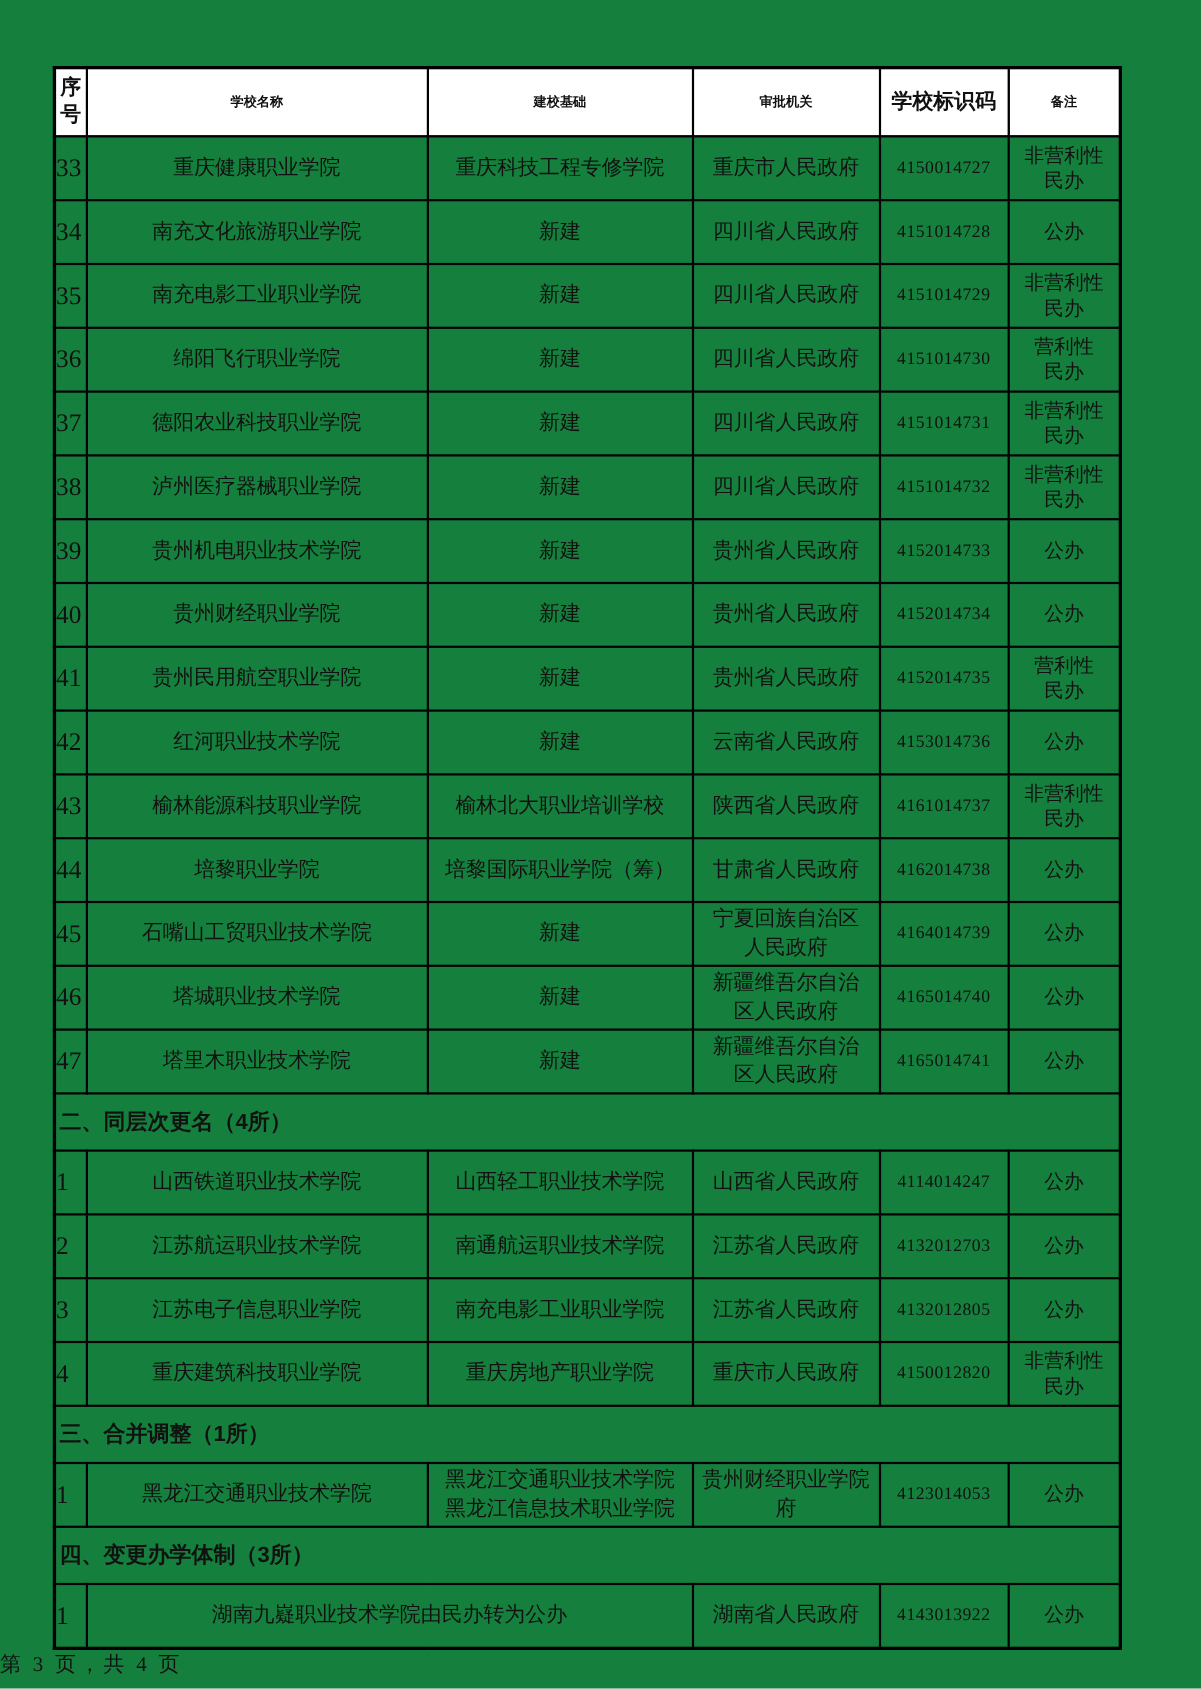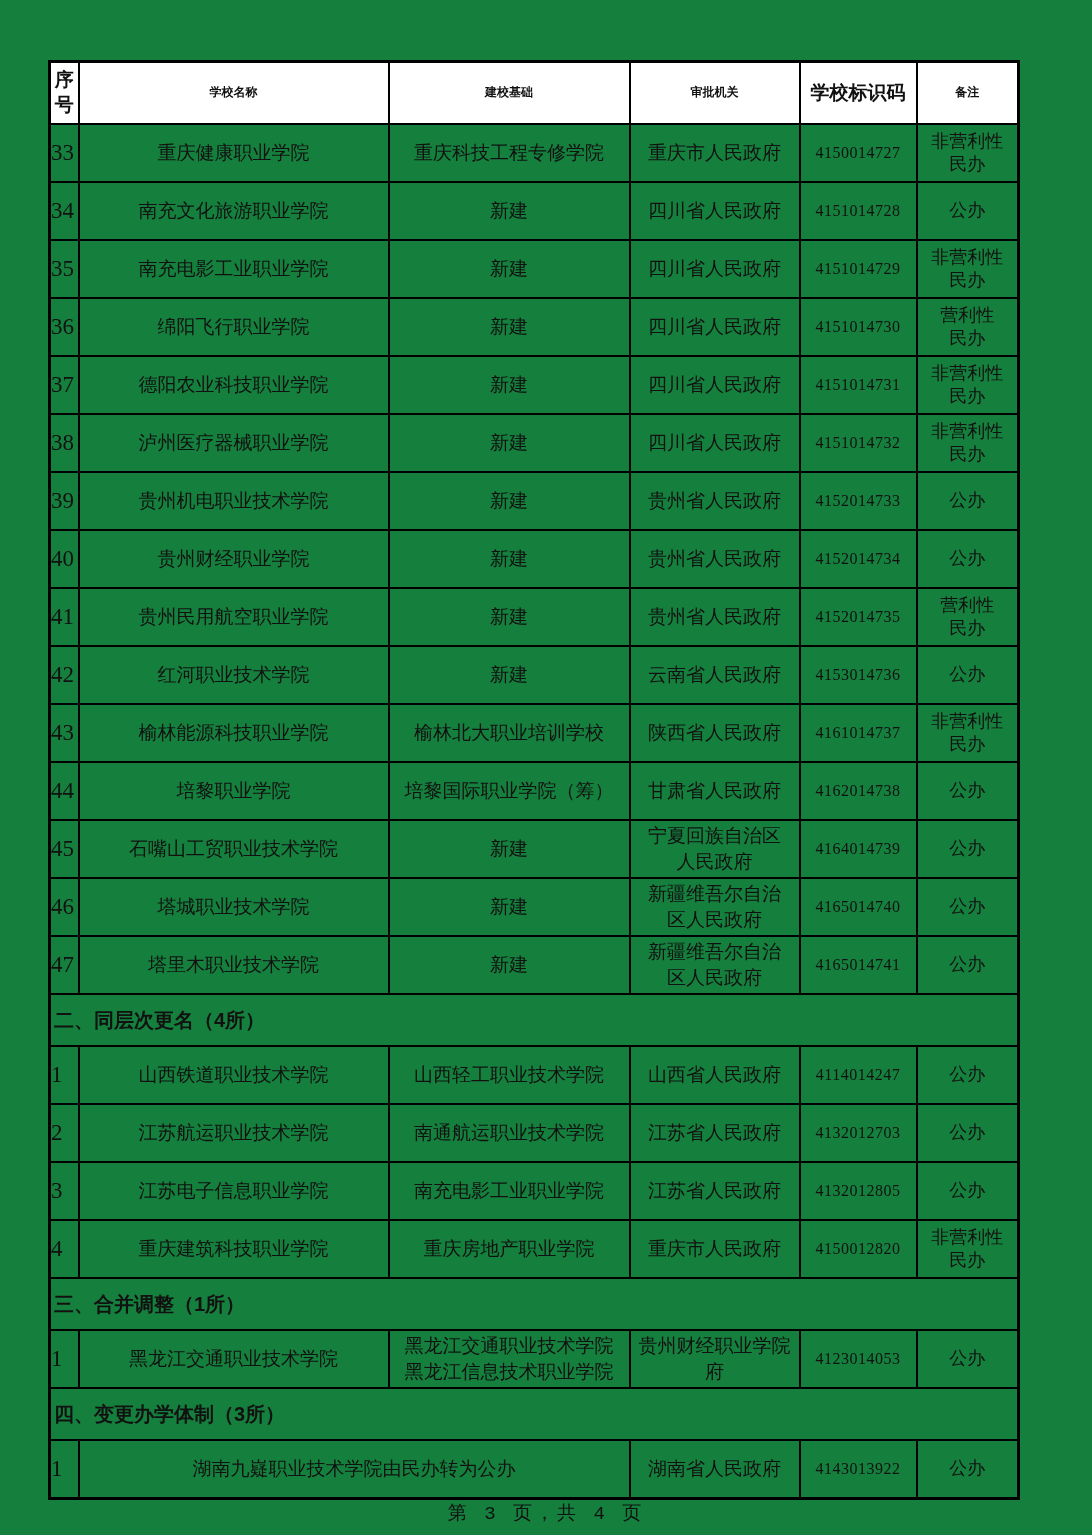--- a/index.html
+++ b/index.html
@@ -78,8 +78,8 @@
     left: 0;
     width: 100%;
     top: 1500px;
-    text-align: center;
-    font-family: Liberation Mono, monospace;
+    text-align: left;
+    font-family: Liberation Serif, serif;
     font-size: 19px;
     letter-spacing: 3px;
     color: #111;

